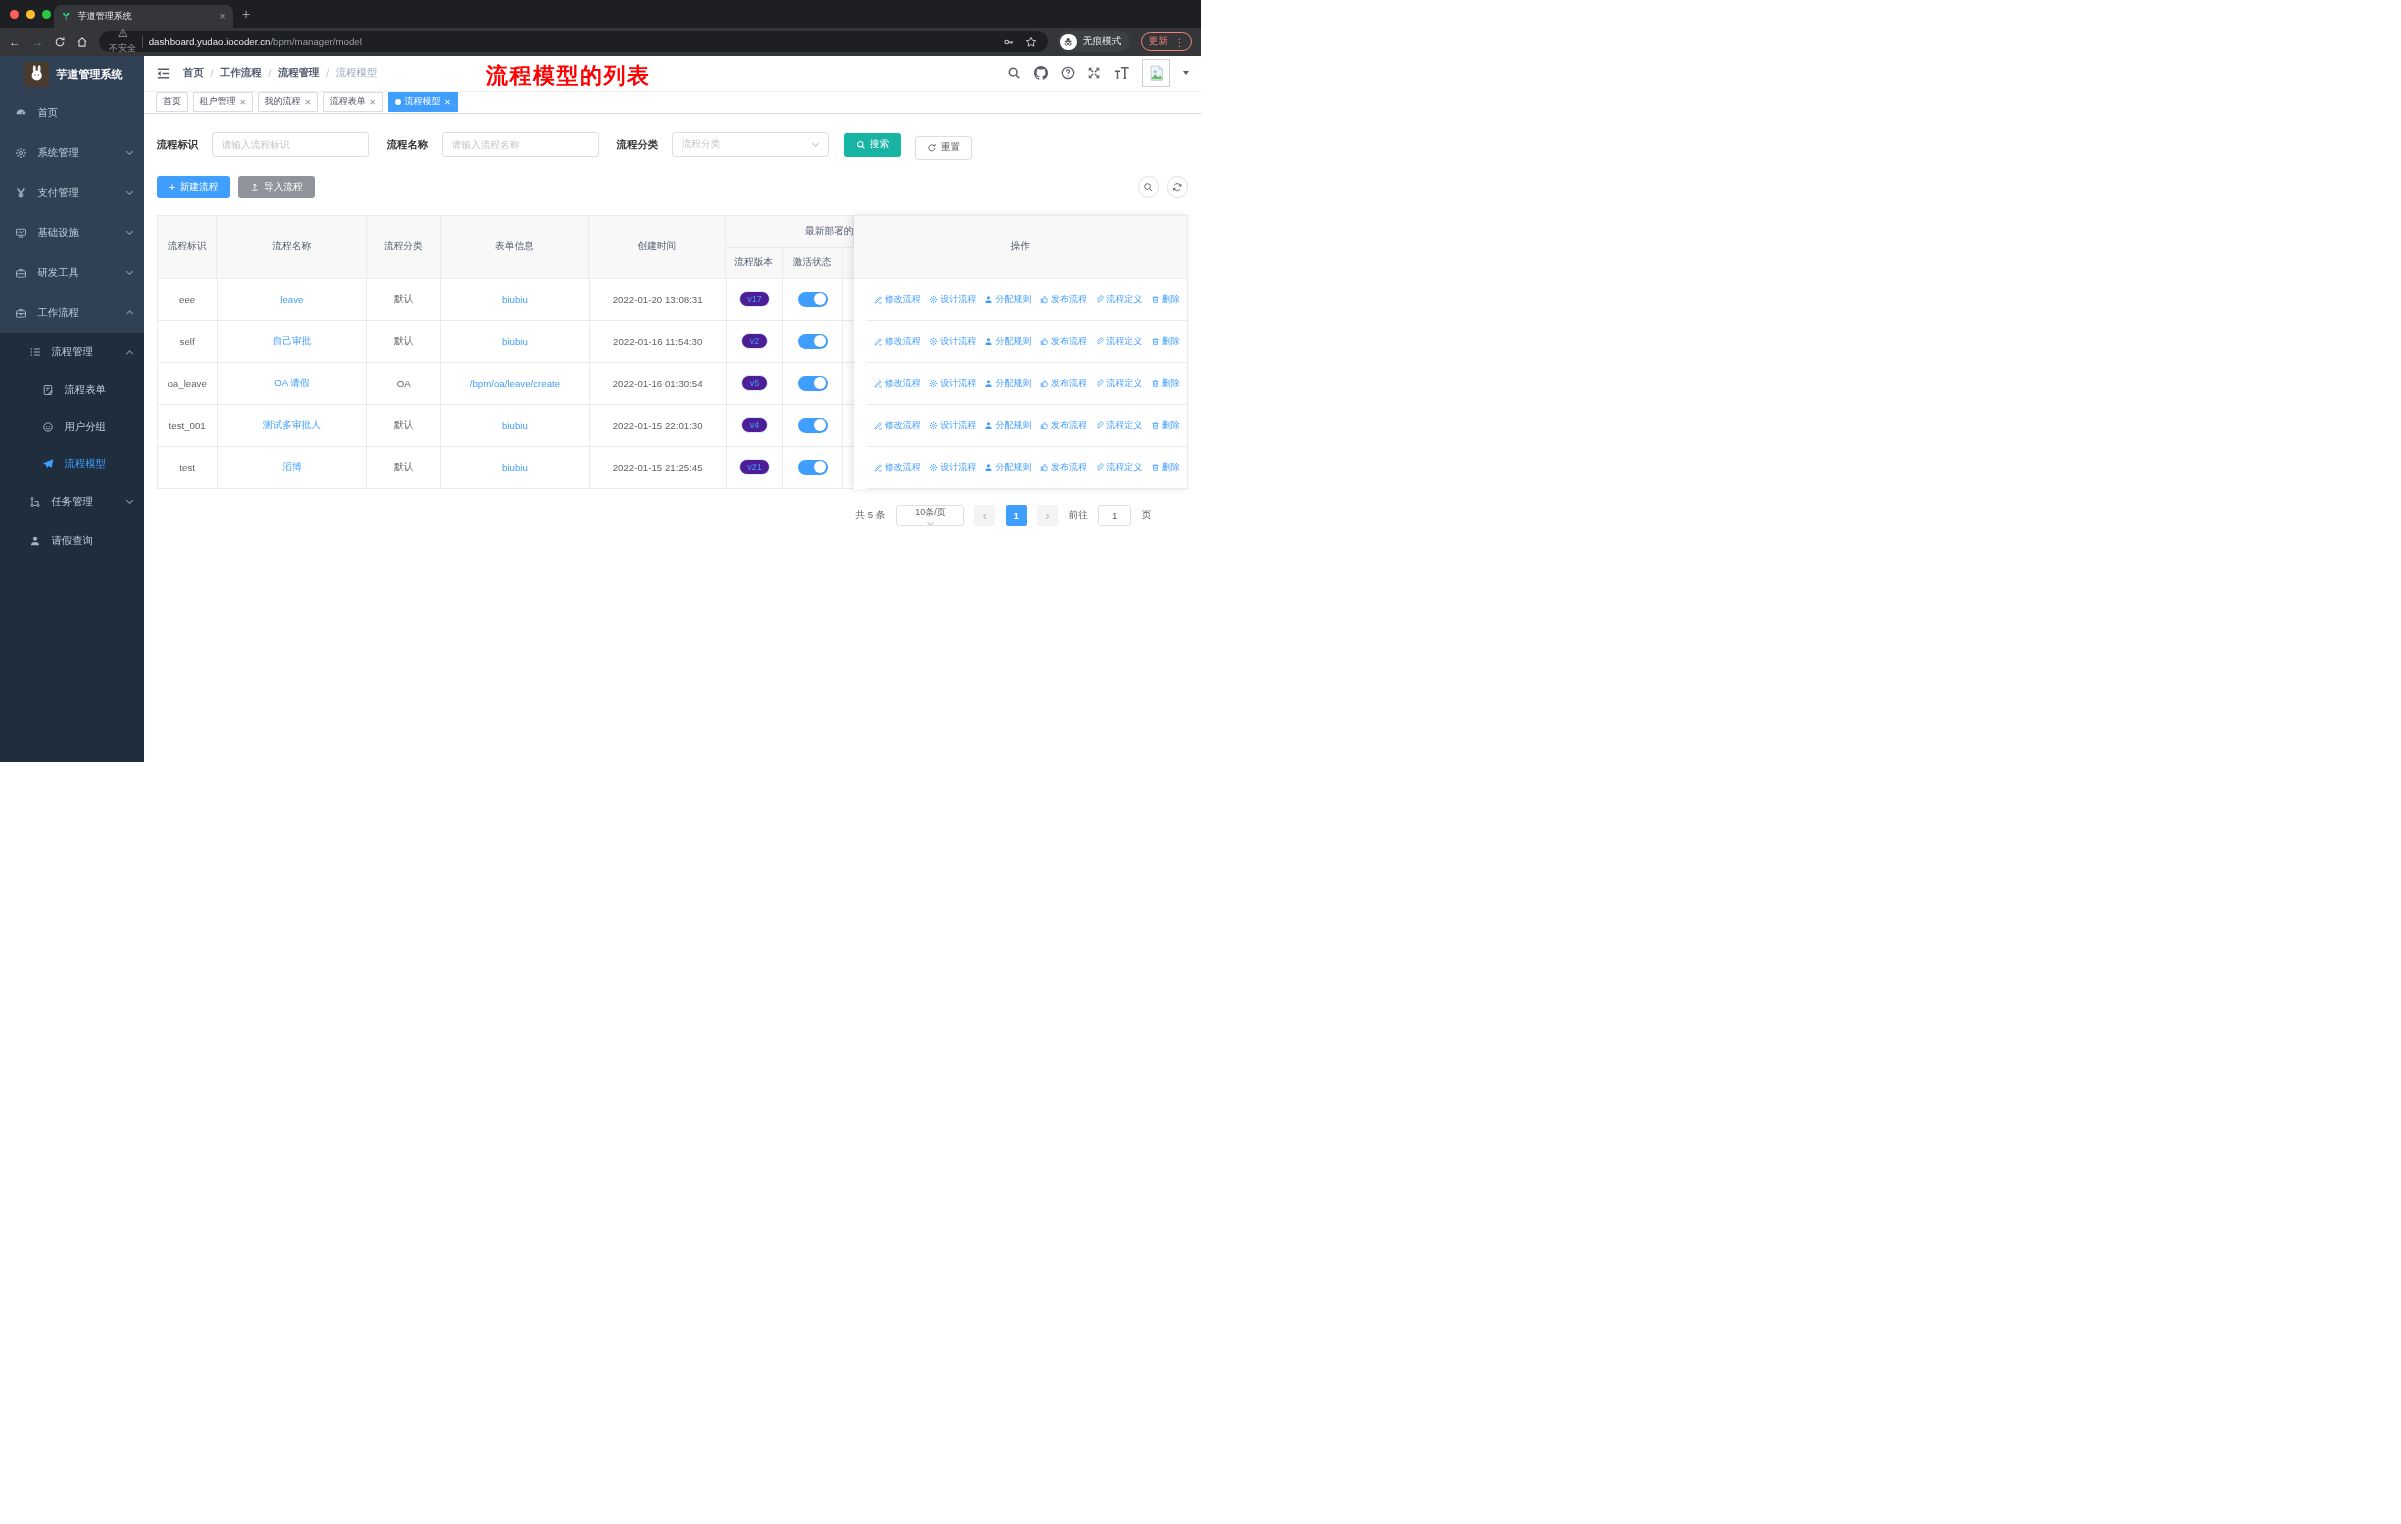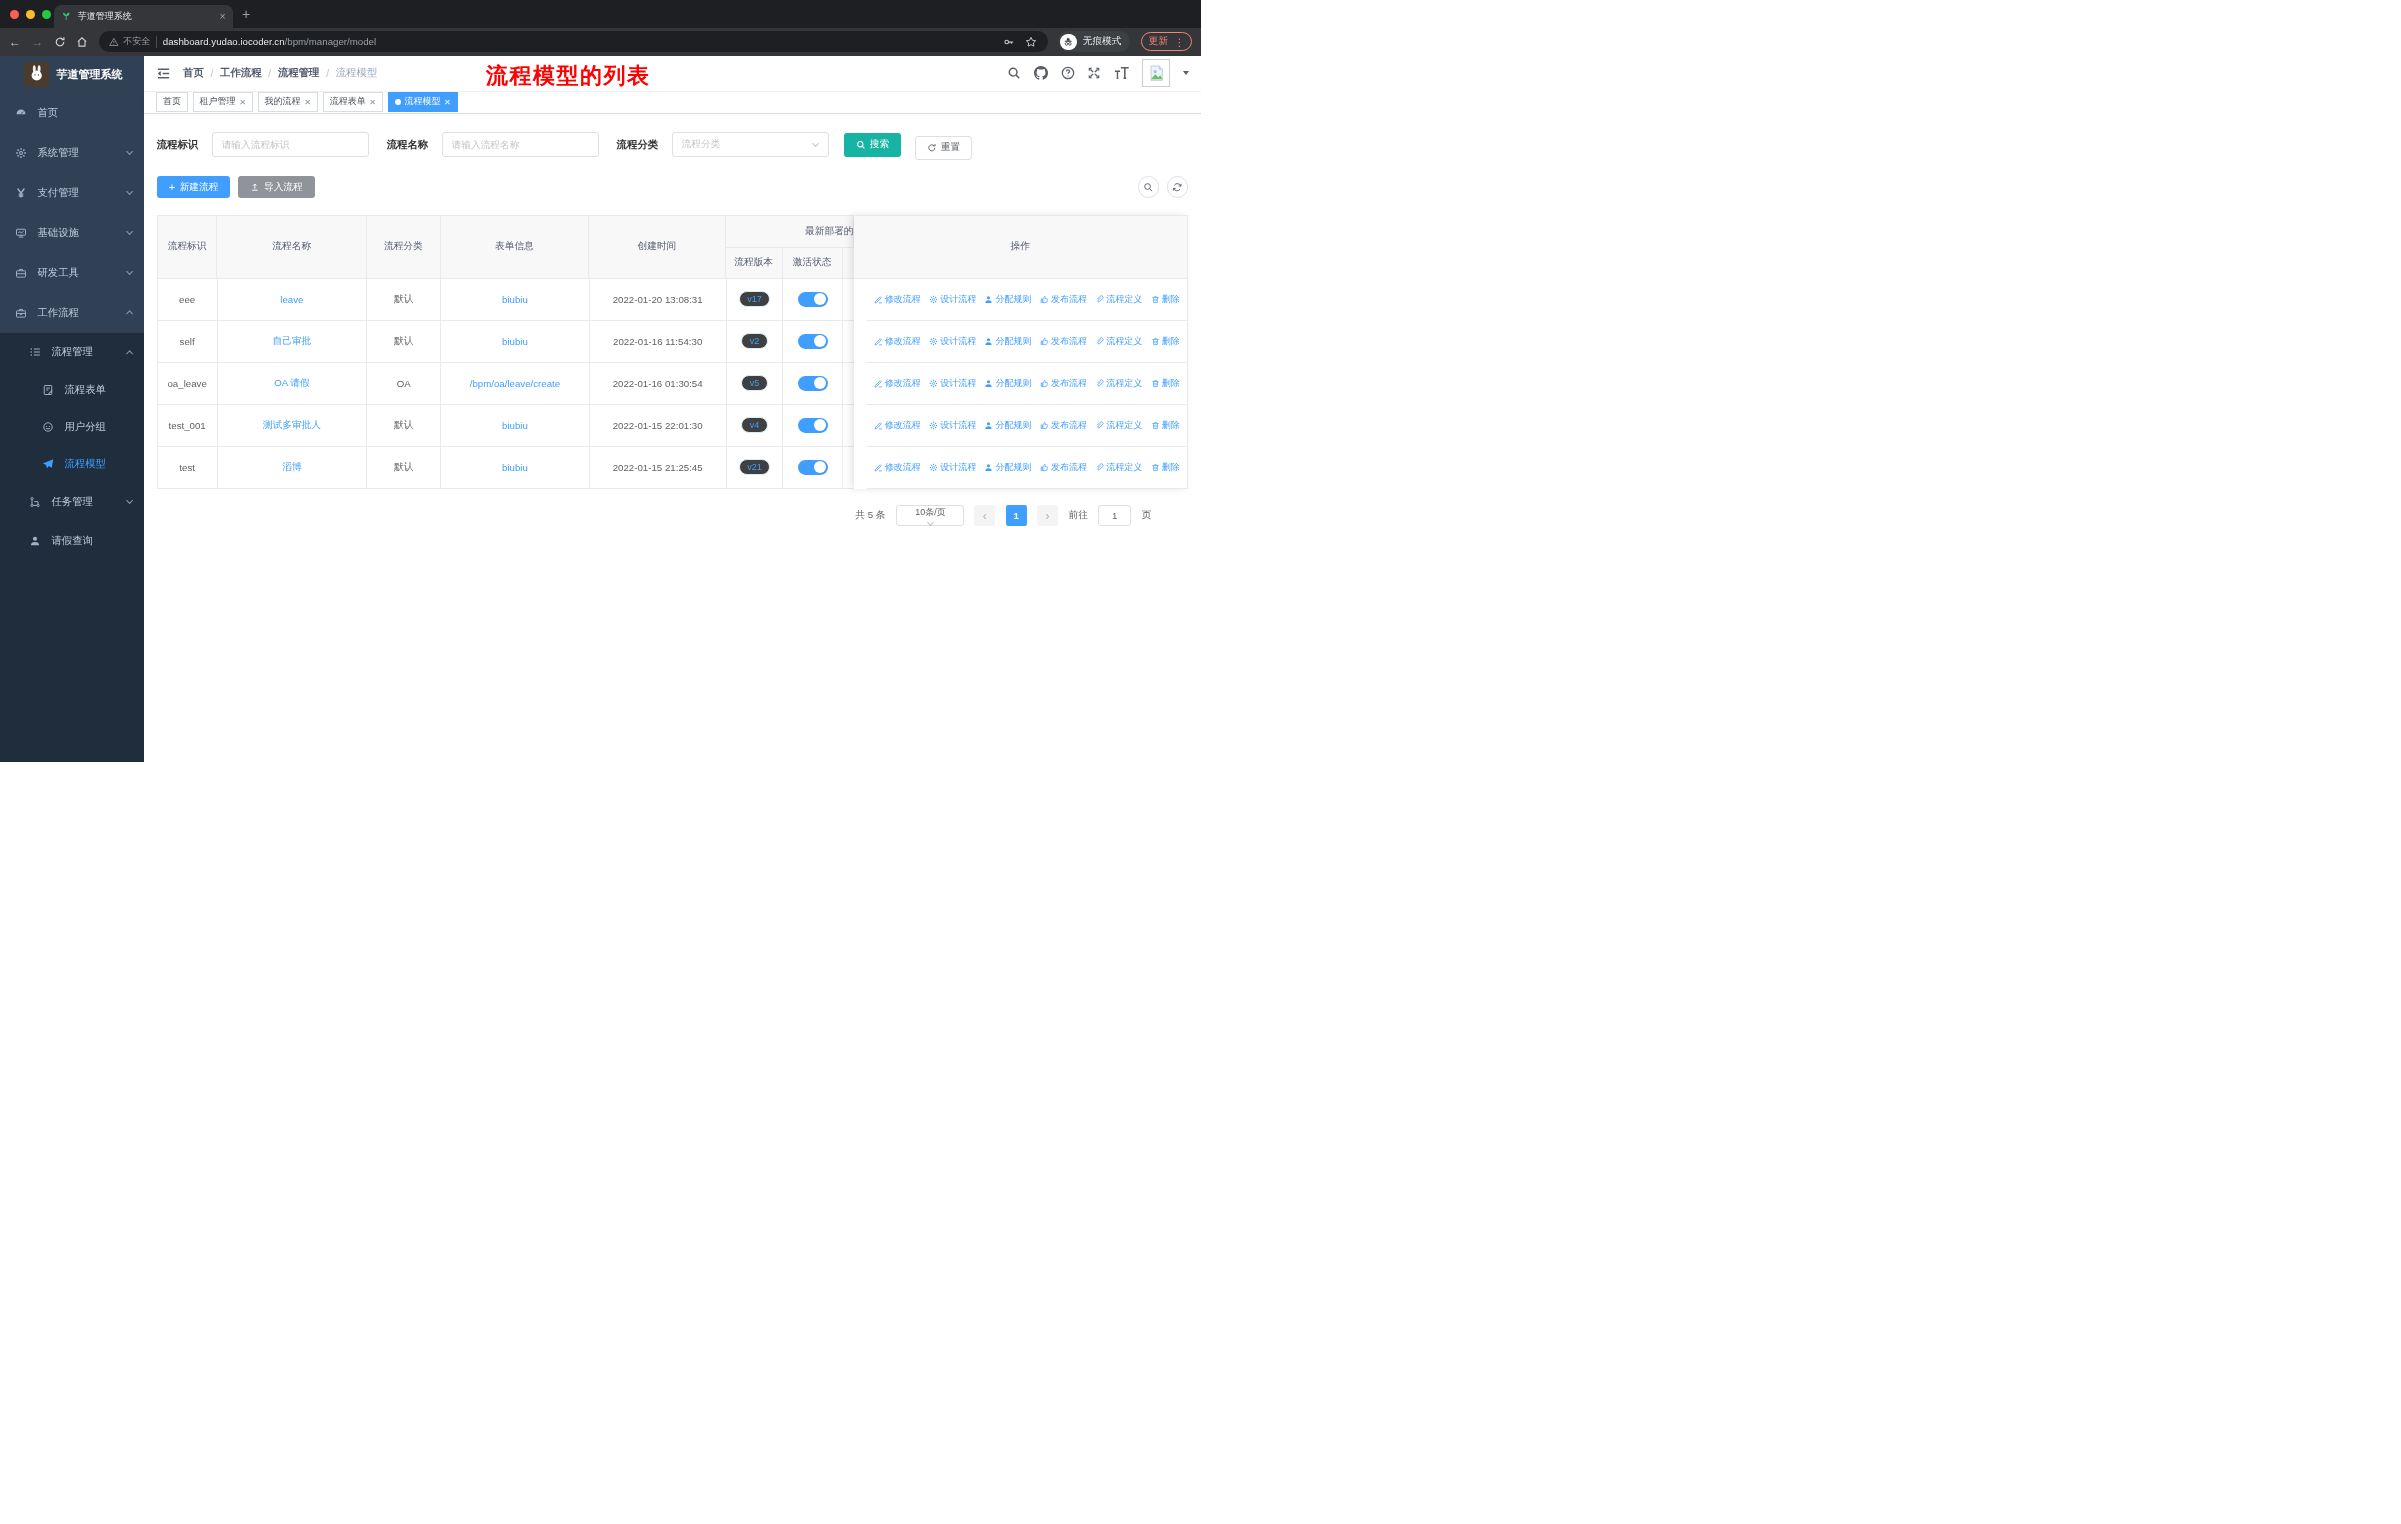--- a/index.html
+++ b/index.html
@@ -19,7 +19,7 @@
   .nav-ic { color:#ced0d4; font-size:12px; line-height:1; cursor:pointer; }
   .nav-ic.dim { color:#75787d; }
   .urlpill { flex:1; height:21px; background:#1e1f22; border-radius:10.4px; display:flex; align-items:center; padding:0 10.4px; gap:6px; min-width:0; }
-  .warn { color:#9aa0a6; font-size:9px; display:flex; align-items:center; gap:4.5px; white-space:nowrap; }
+  .warn { color:#9aa0a6; font-size:9px; display:flex; align-items:center; gap:4.5px; white-space:nowrap;flex-direction:column; }
   .url-div { width:0.7px; height:12px; background:#4a4d51; }
   .url { font-size:9.7px; color:#e8eaed; white-space:nowrap; overflow:hidden; }
   .url .path { color:#9aa0a6; }

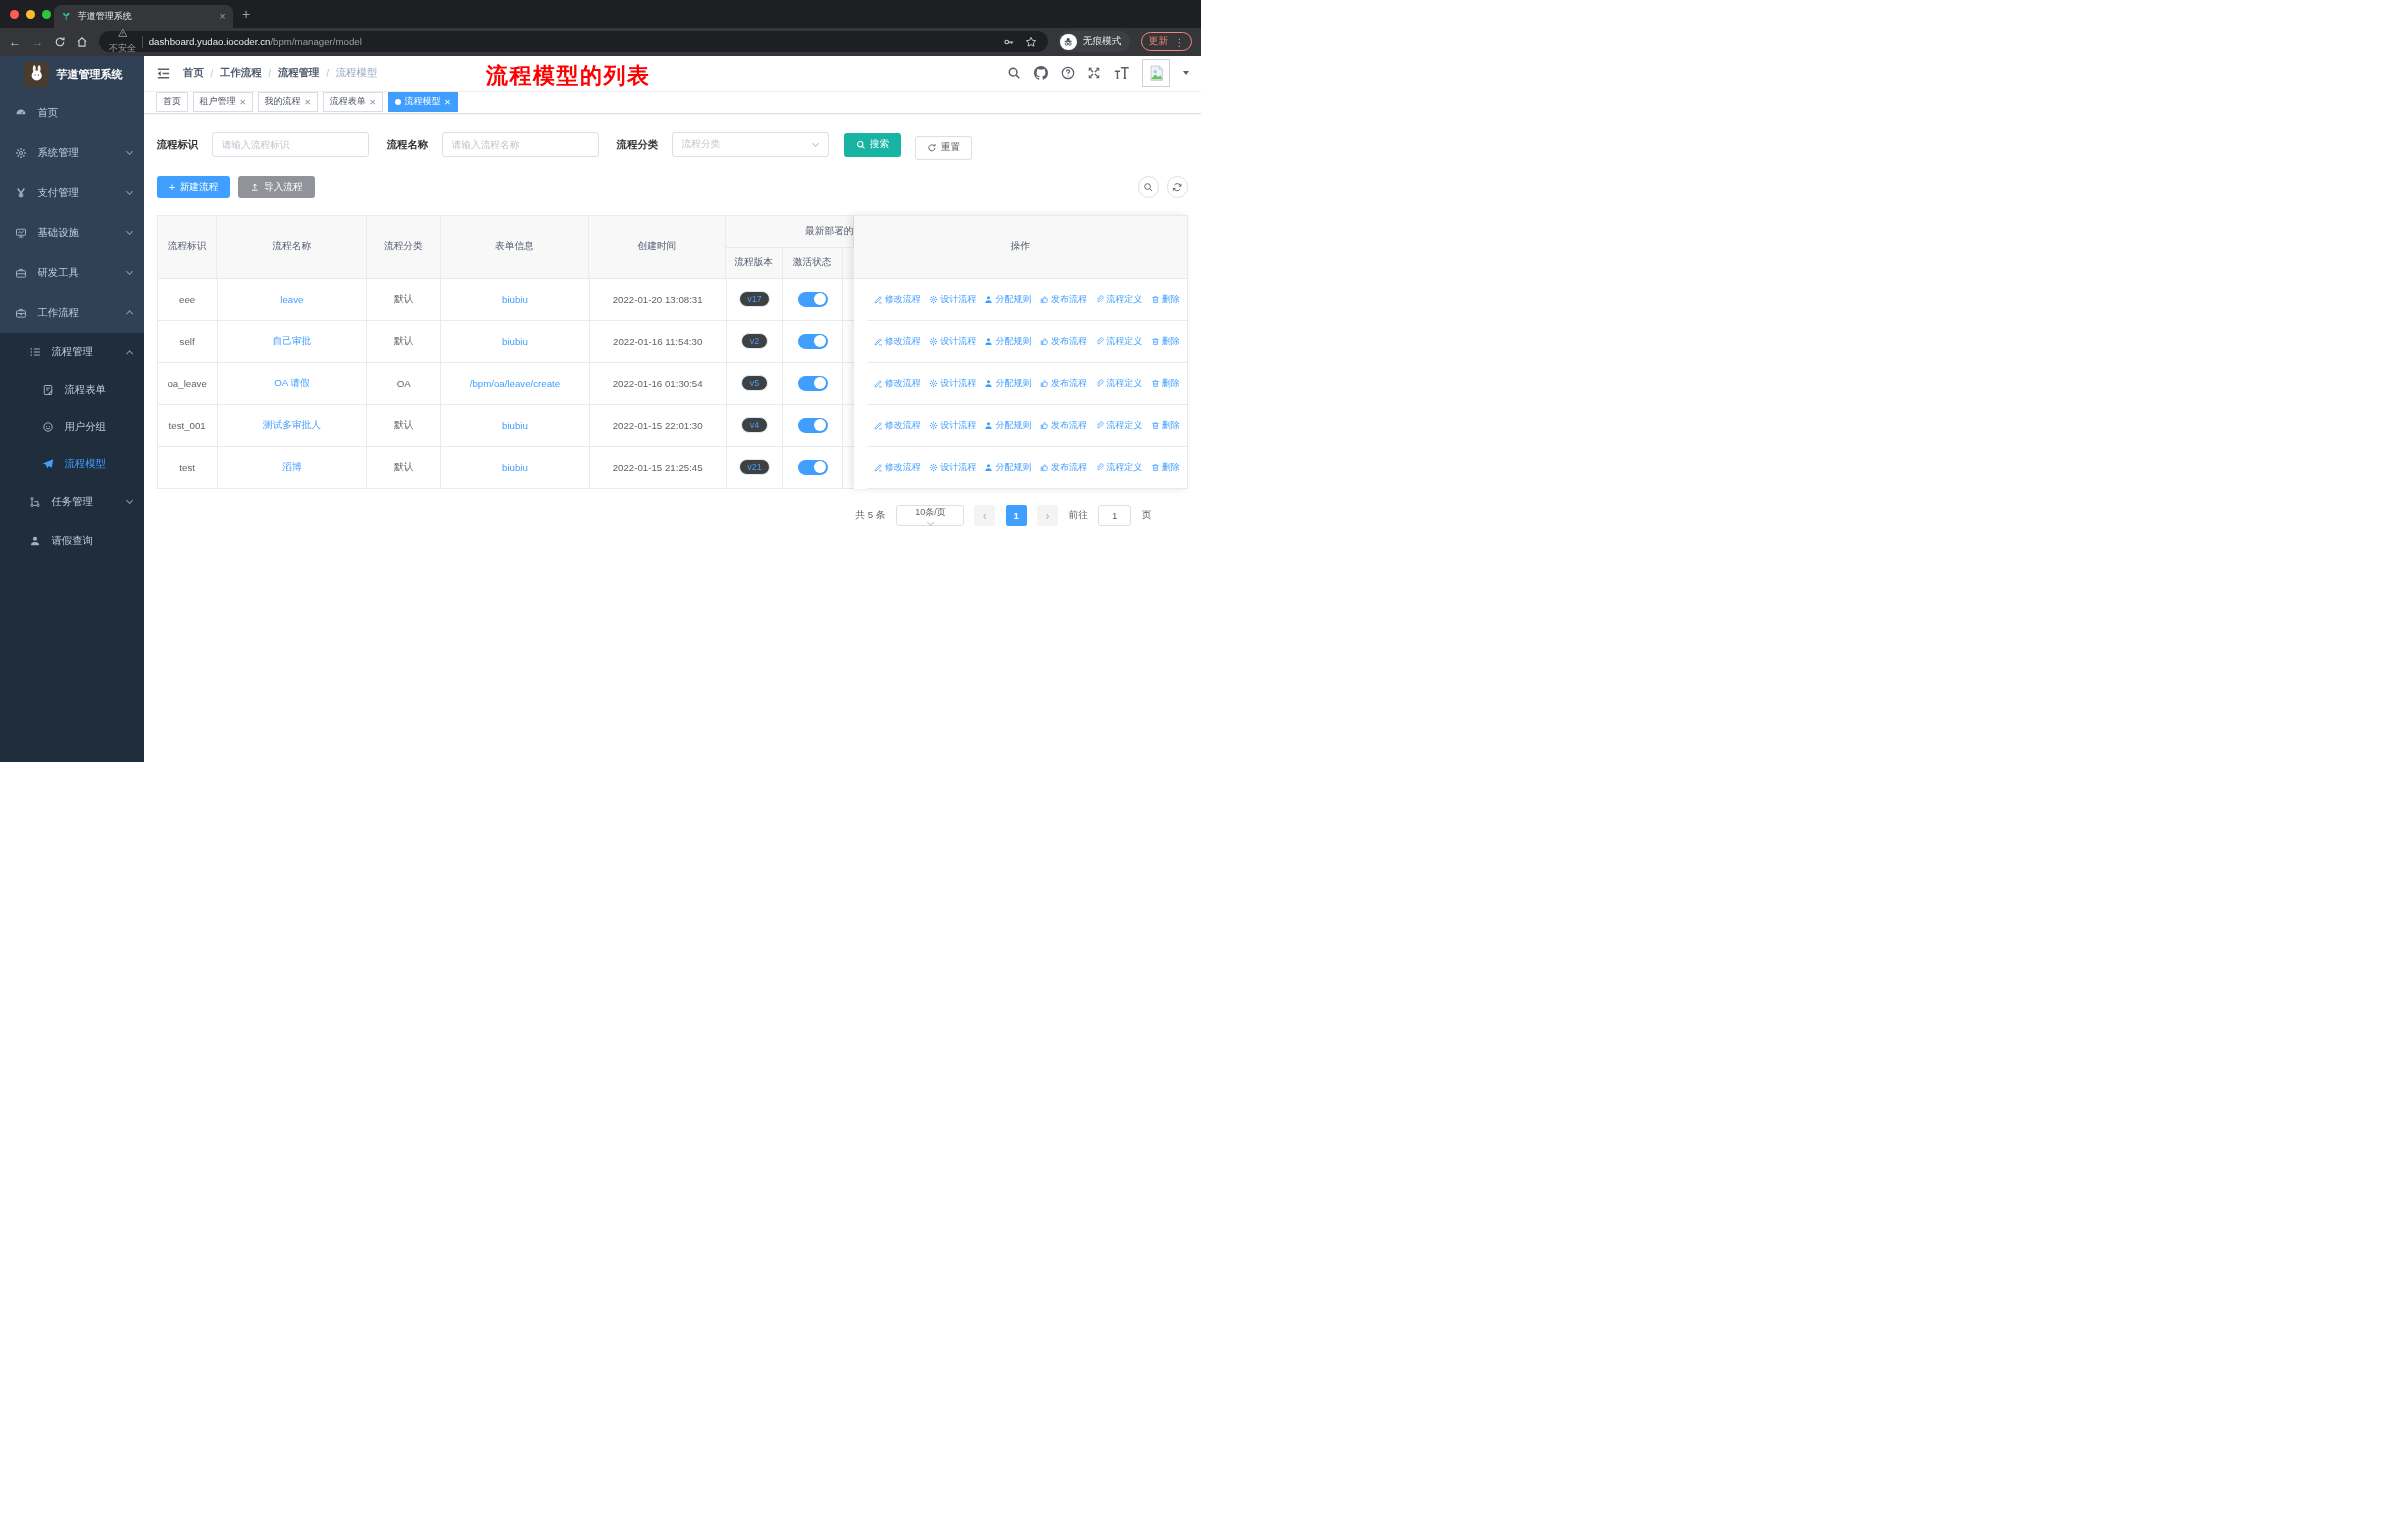--- a/index.html
+++ b/index.html
@@ -102,7 +102,7 @@
   .trow { display:flex; background:#fff; }
   .tcell { display:flex; align-items:center; justify-content:center; border-right:0.7px solid #e8eaec; border-bottom:0.7px solid #e8eaec; height:42px; padding:0 4.5px; text-align:center; }
   .link { color:#409eff; cursor:pointer; }
-  .vbadge { background:#404040; border:0.7px solid #d9ecff; color:#409eff; border-radius:8px; font-size:9px; padding:2.2px 7.4px; }
+  .vbadge { background:#4c1d95; border:0.7px solid #d9ecff; color:#409eff; border-radius:8px; font-size:9px; padding:2.2px 7.4px; }
   .toggle { width:30px; height:15px; border-radius:7.4px; background:#409eff; position:relative; cursor:pointer; flex:none; }
   .toggle::after { content:""; position:absolute; right:1.5px; top:1.5px; width:12px; height:12px; border-radius:50%; background:#fff; }
   .c-id{width:60px}.c-name{width:150px}.c-cat{width:74px}.c-form{width:149px}.c-time{width:137px}.c-ver{width:57px}.c-stat{width:60px}.c-fill{width:10.4px;border-right:none}

